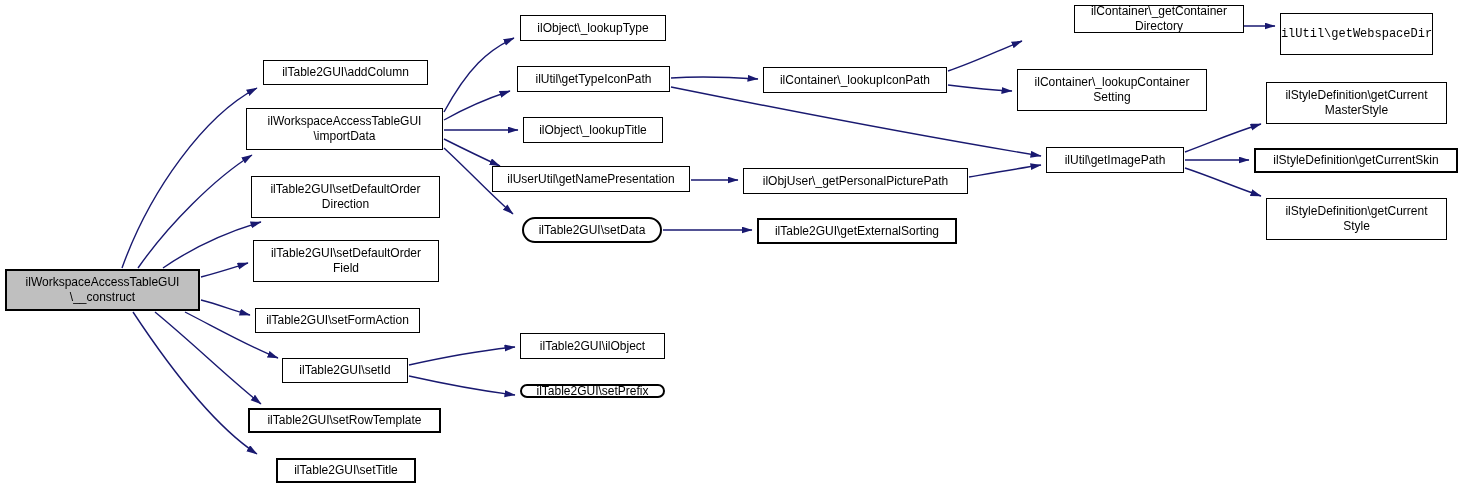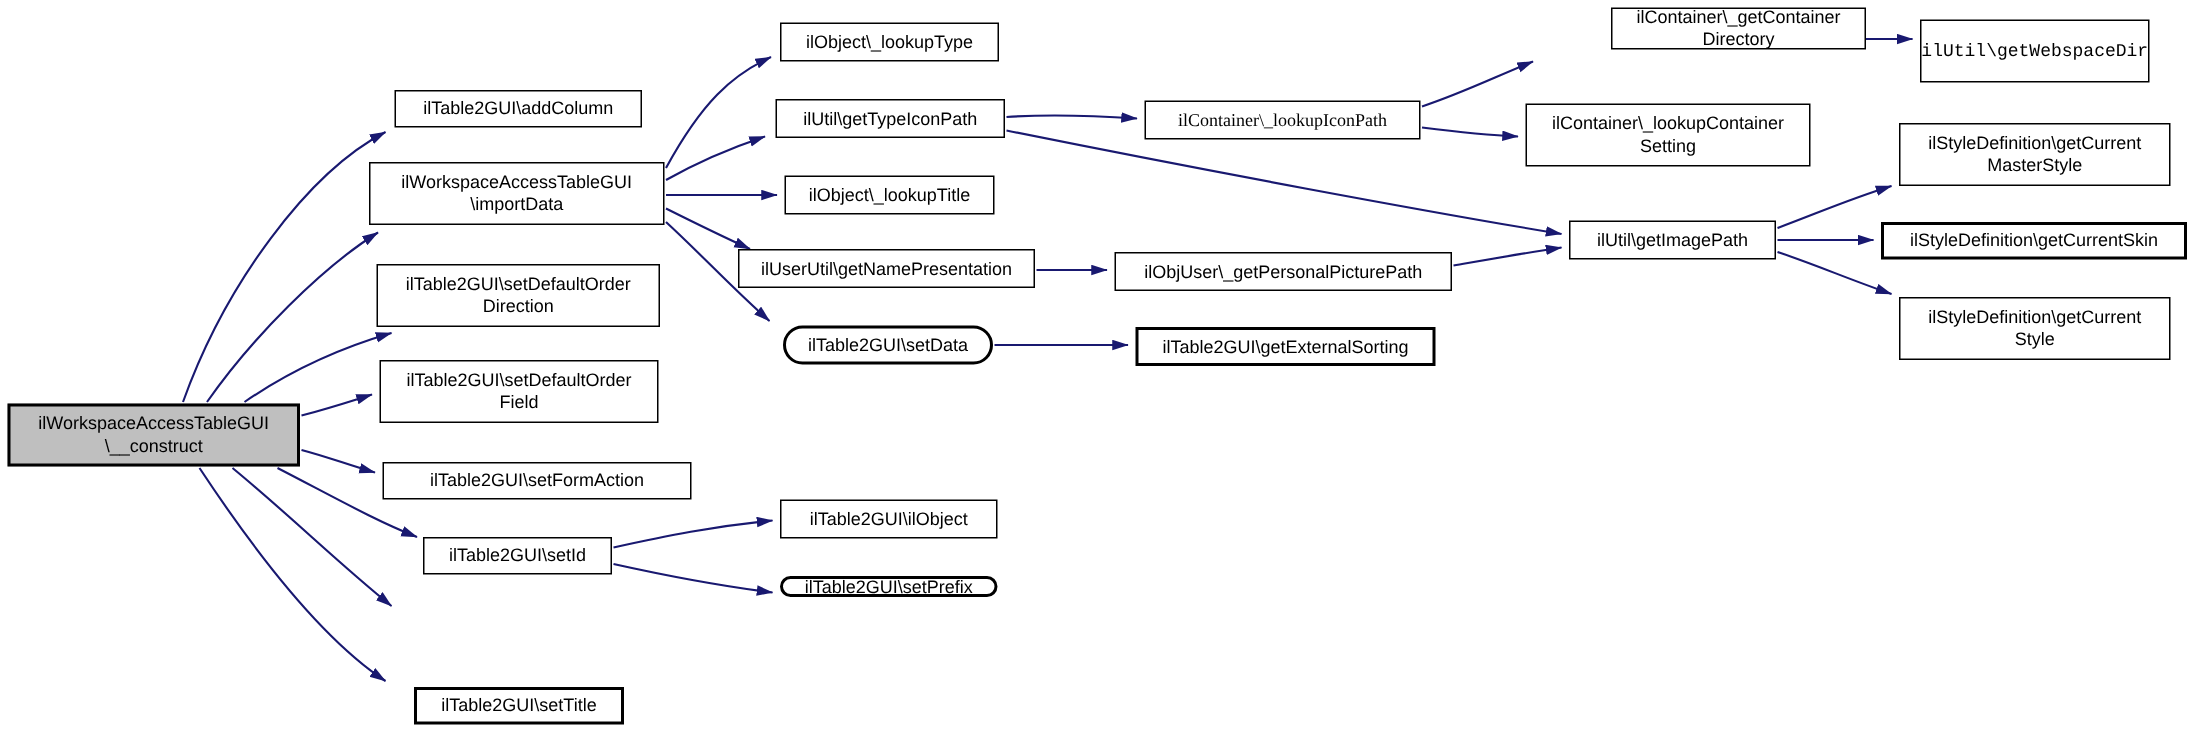--- a/index.html
+++ b/index.html
@@ -105,7 +105,7 @@
   <div class="node" style="left:520px; top:333px; width:145px; height:26px;">ilTable2GUI\ilObject</div>
   <div class="node thick" style="left:520px; top:384px; width:145px; height:14px;border-radius:11px;">ilTable2GUI\setPrefix</div>
 
-  <div class="node" style="left:763px; top:67px; width:184px; height:26px;font-family:Liberation Serif, serif;">ilContainer\_lookupIconPath</div>
+  <div class="node" style="left:763px; top:67px; width:184px; height:26px;">ilContainer\_lookupIconPath</div>
   <div class="node" style="left:743px; top:168px; width:225px; height:26px;">ilObjUser\_getPersonalPicturePath</div>
   <div class="node thick" style="left:757px; top:218px; width:200px; height:26px;text-align:center;">ilTable2GUI\getExternalSorting</div>
 

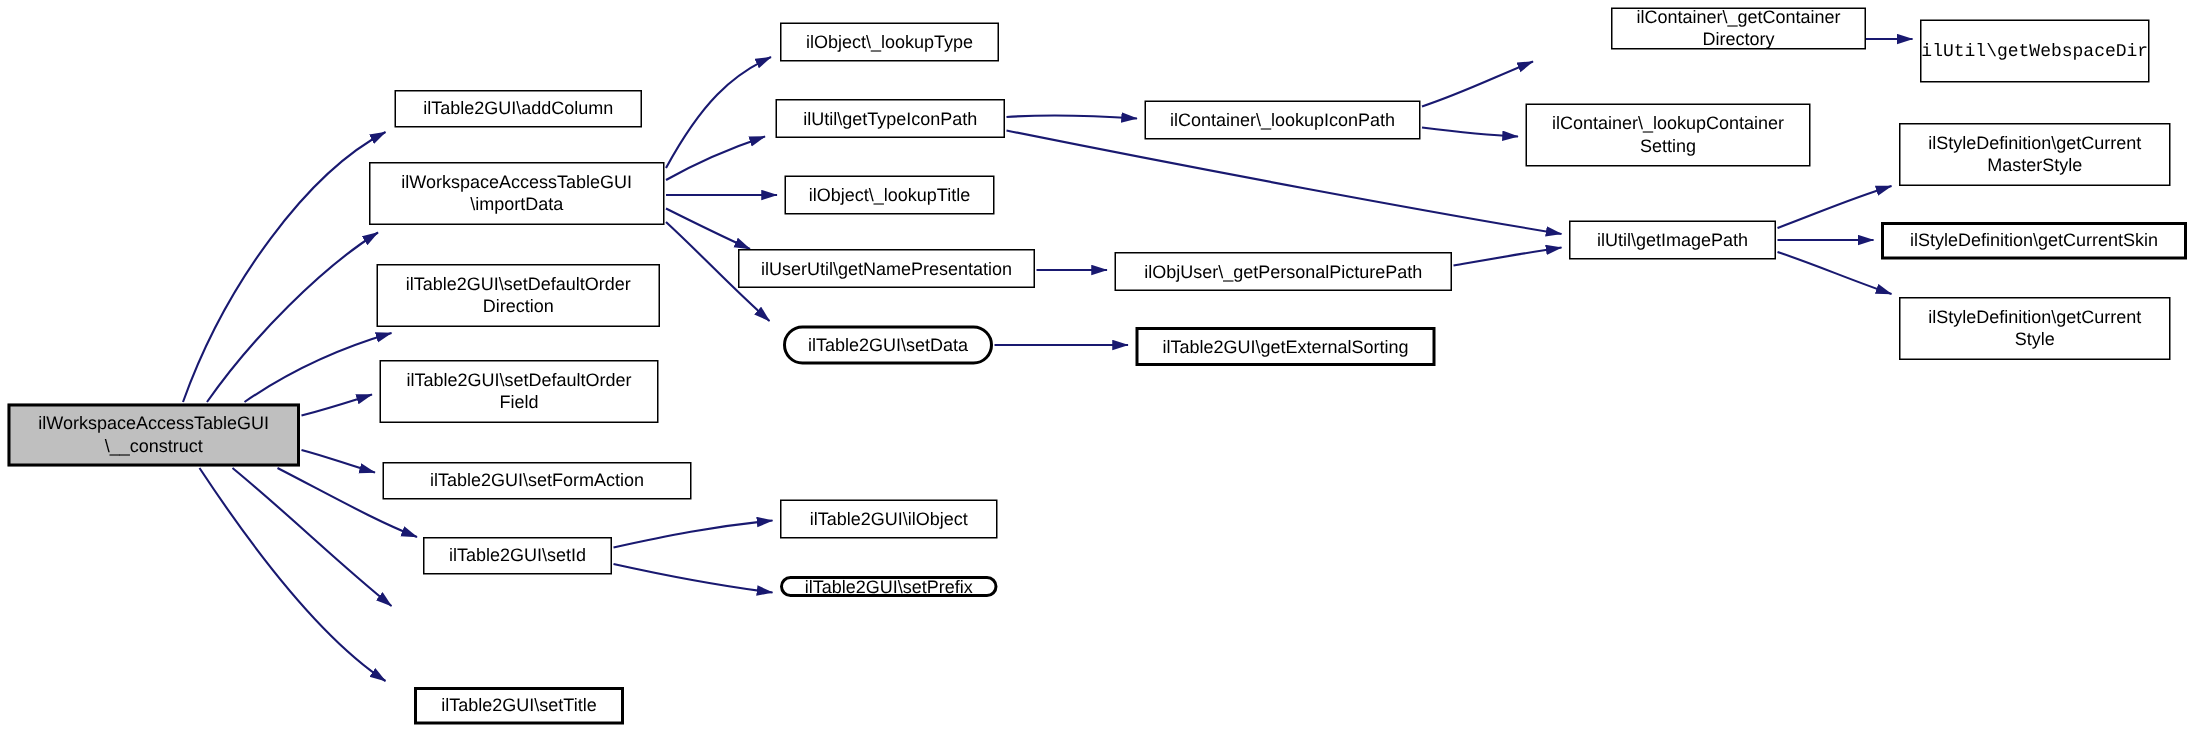--- a/index.html
+++ b/index.html
@@ -93,7 +93,7 @@
 Direction</div>
   <div class="node" style="left:253px; top:240px; width:186px; height:42px;">ilTable2GUI\setDefaultOrder
 Field</div>
-  <div class="node" style="left:255px; top:308px; width:206px; height:25px;">ilTable2GUI\setFormAction</div>
+  <div class="node" style="left:255px; top:308px; width:165px; height:25px;">ilTable2GUI\setFormAction</div>
   <div class="node" style="left:282px; top:358px; width:126px; height:25px;">ilTable2GUI\setId</div>
   <div class="node thick" style="left:276px; top:458px; width:140px; height:25px;">ilTable2GUI\setTitle</div>
 

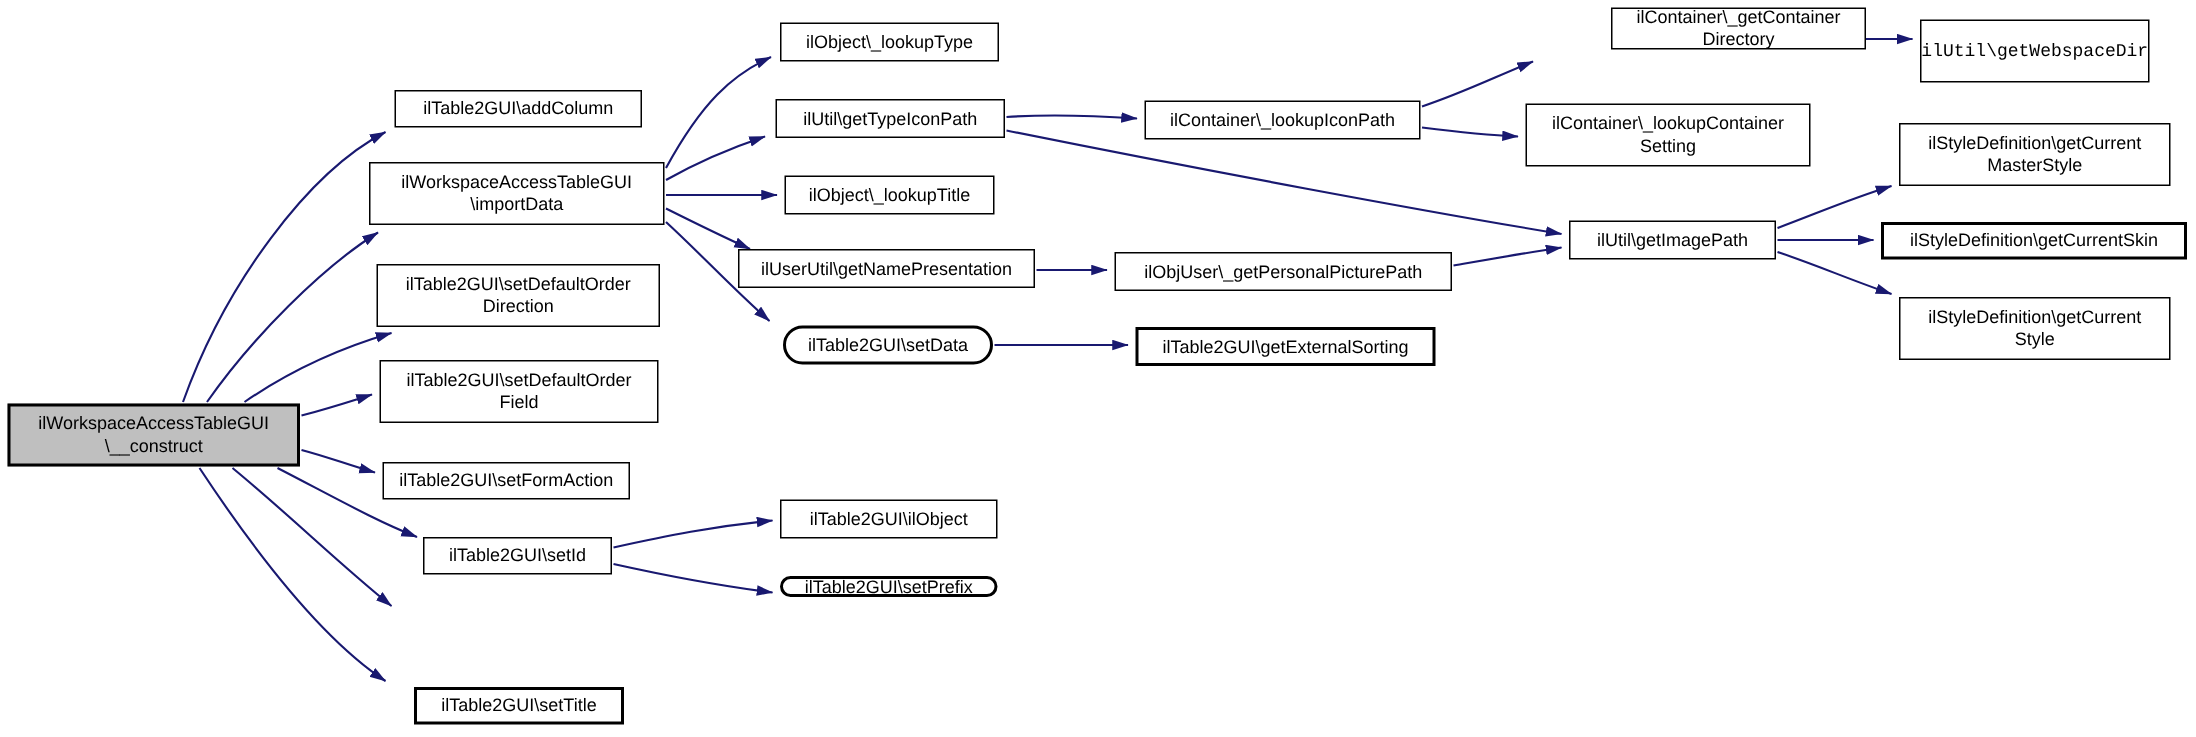--- a/index.html
+++ b/index.html
@@ -95,6 +95,7 @@
 Field</div>
   <div class="node" style="left:255px; top:308px; width:165px; height:25px;">ilTable2GUI\setFormAction</div>
   <div class="node" style="left:282px; top:358px; width:126px; height:25px;">ilTable2GUI\setId</div>
+  <div class="node thick" style="left:248px; top:408px; width:193px; height:25px;">ilTable2GUI\setRowTemplate</div>
   <div class="node thick" style="left:276px; top:458px; width:140px; height:25px;">ilTable2GUI\setTitle</div>
 
   <div class="node" style="left:520px; top:15px; width:146px; height:26px;">ilObject\_lookupType</div>

